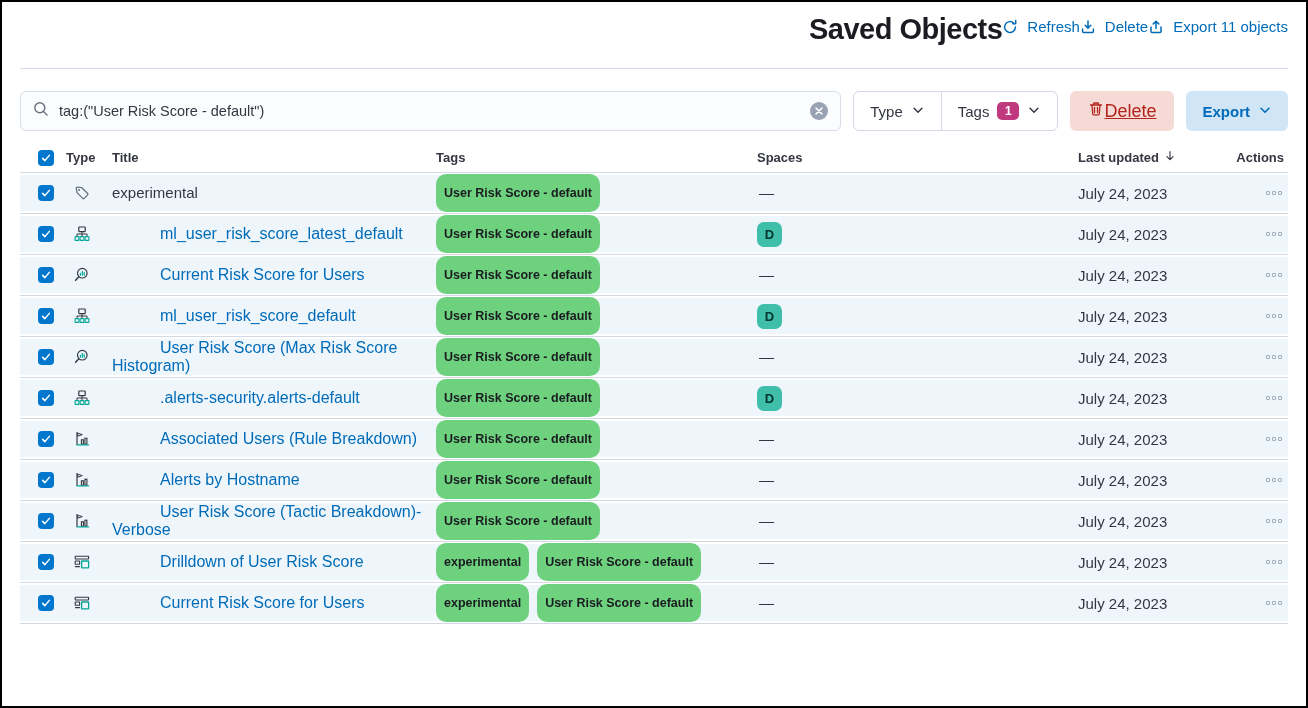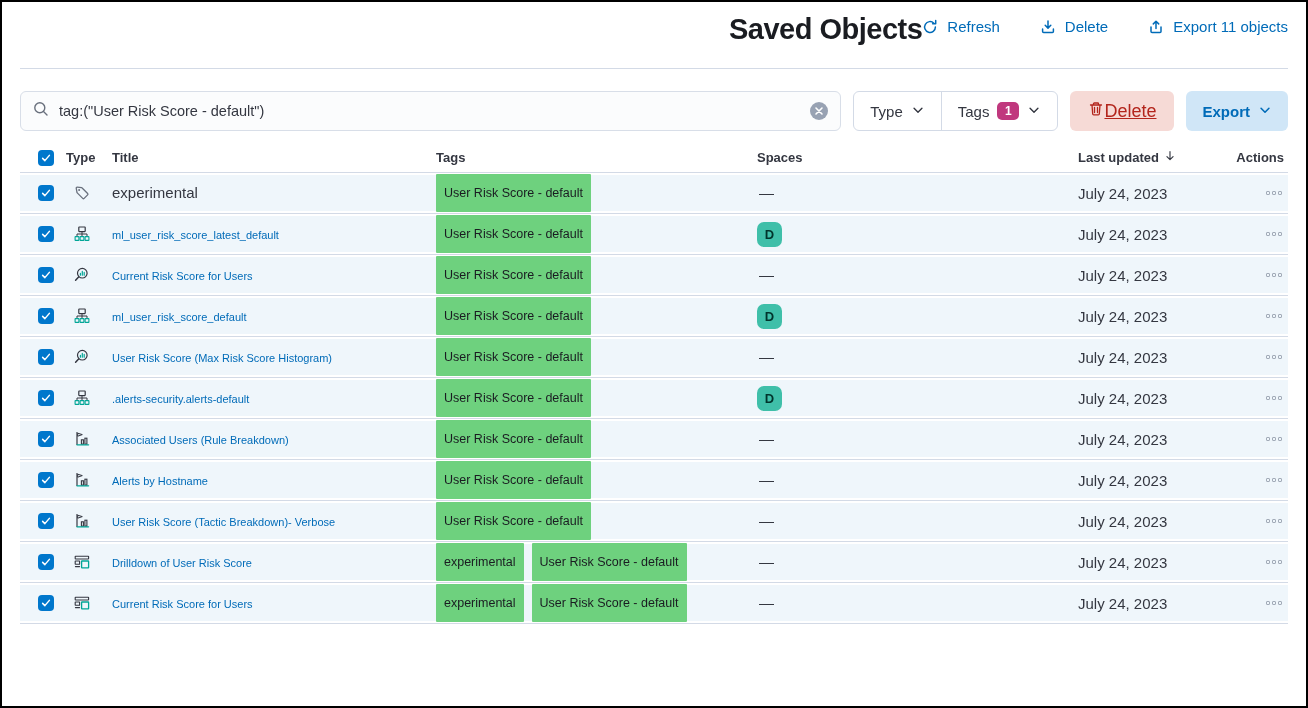--- a/index.html
+++ b/index.html
@@ -10,7 +10,7 @@
   
   .top-row { display:flex; justify-content:flex-end; align-items:flex-start; padding-top:10px; }
   h1.title { font-size:29px; font-weight:700; color:var(--title_black,#1a1c21); letter-spacing:-0.5px; line-height:34px; }
-  .top-actions { display:flex; gap:40px; margin-top:6px; }
+  .top-actions { display:flex; margin-top:6px; }
   .link-btn { display:flex; align-items:center; gap:9px; background:none; border:none; cursor:pointer;
               color:var(--link_blue,#006bb8); font-size:15px; font-weight:500; font-family:inherit; }
   .link-btn svg { display:block; }

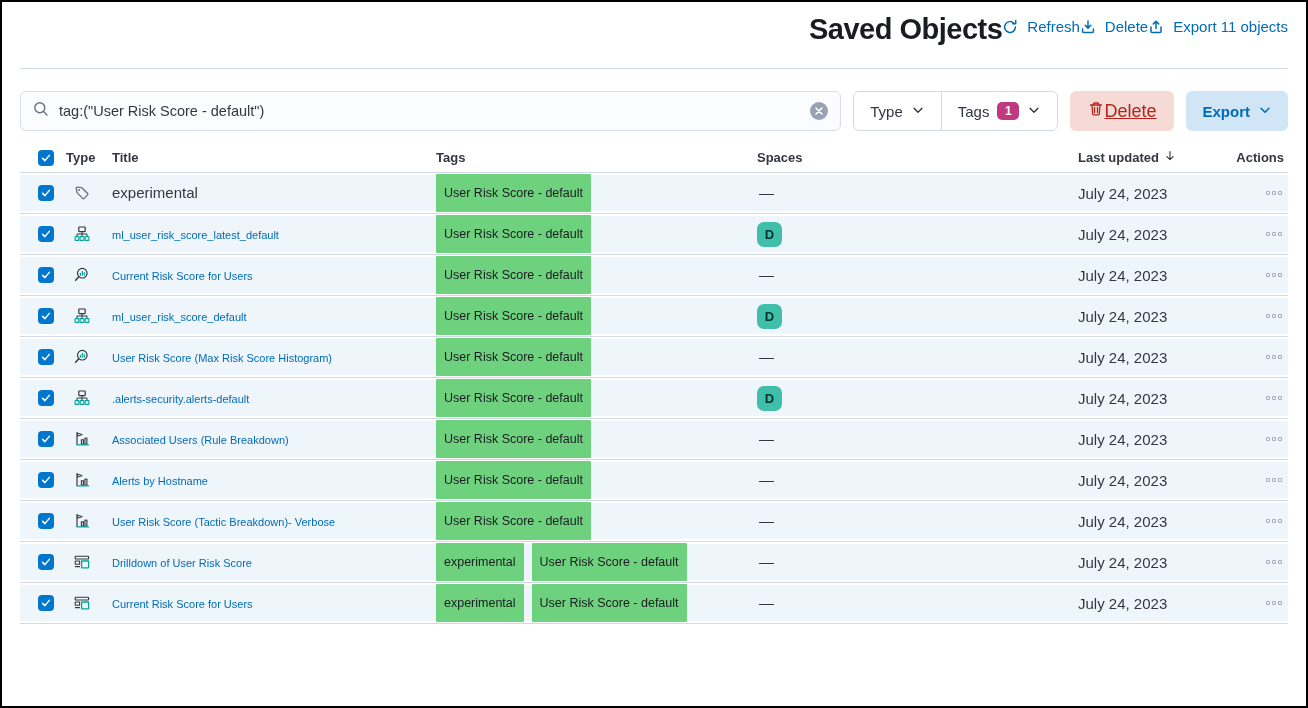--- a/index.html
+++ b/index.html
@@ -51,7 +51,7 @@
   .title-link { font-size:11px; color:var(--link_blue,#006bb8); text-decoration:none; cursor:pointer; }
   .title-text { font-size:15px; color:var(--text_dark,#343741); }
   .tags-wrap { display:flex; gap:8px; }
-  .tag-badge { background:var(--tag_green,#6ed17e); color:#1a1c21; font-size:12.5px; font-weight:400; border-radius:1px;
+  .tag-badge { background:var(--tag_green,#6ed17e); color:#1a1c21; font-size:12.5px; font-weight:700; border-radius:10px;
                padding:12px 8px; line-height:14px; cursor:pointer; }
   .space-dash { font-size:15px; color:var(--text_dark,#343741); padding-left:2px; }
   .space-badge { width:25px; height:25px; border-radius:7px; background:var(--space_teal,#3fbfa9); color:#00342c;

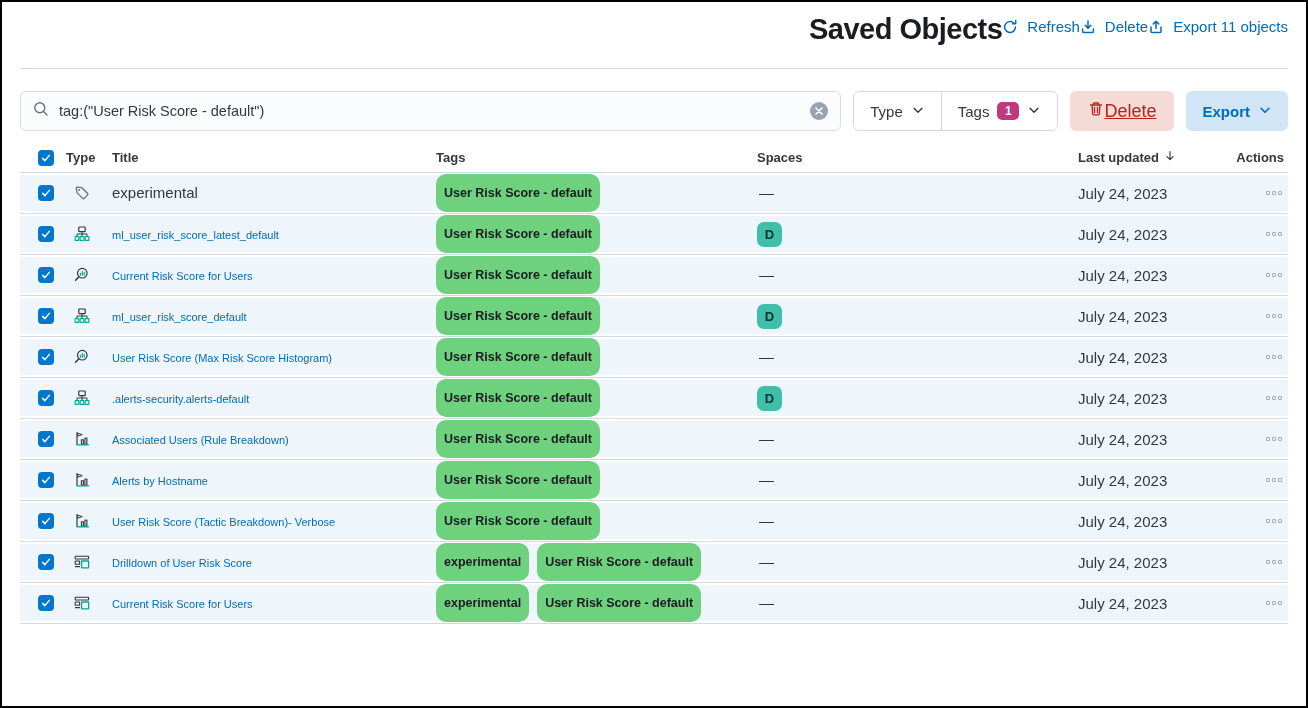--- a/index.html
+++ b/index.html
@@ -48,7 +48,7 @@
          box-shadow:inset 0 2px 0 #fff, inset 0 -2px 0 #fff; }
   .checkbox { width:16px; height:16px; border-radius:4px; background:var(--primary_blue,#0077cc); display:flex; align-items:center; justify-content:center; cursor:pointer; }
   .type-icon { margin-left:8px; display:flex; width:16px; height:16px; }
-  .title-link { font-size:11px; color:var(--link_blue,#006bb8); text-decoration:none; cursor:pointer; }
+  .title-link { font-size:16px; color:var(--link_blue,#006bb8); text-decoration:none; cursor:pointer;margin-left:48px; }
   .title-text { font-size:15px; color:var(--text_dark,#343741); }
   .tags-wrap { display:flex; gap:8px; }
   .tag-badge { background:var(--tag_green,#6ed17e); color:#1a1c21; font-size:12.5px; font-weight:700; border-radius:10px;

